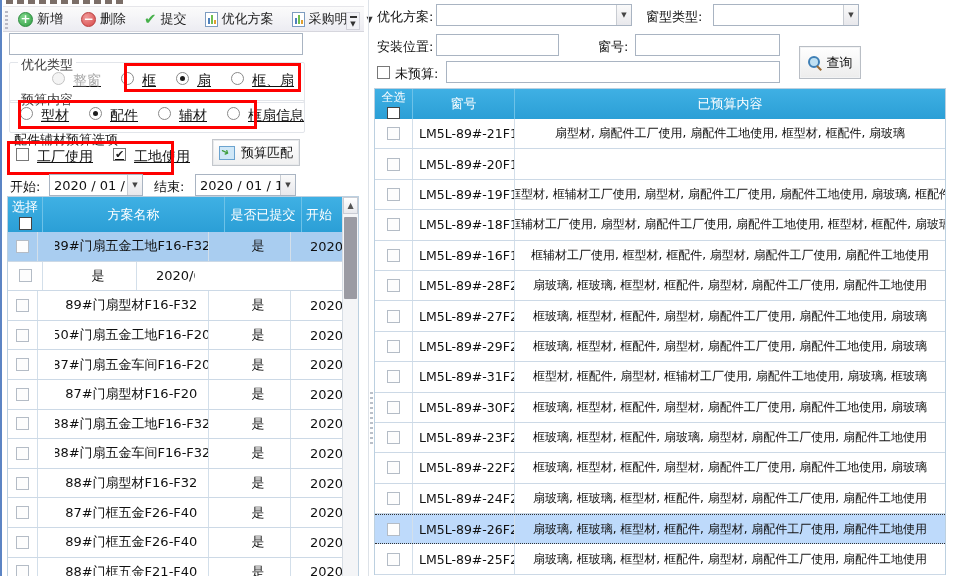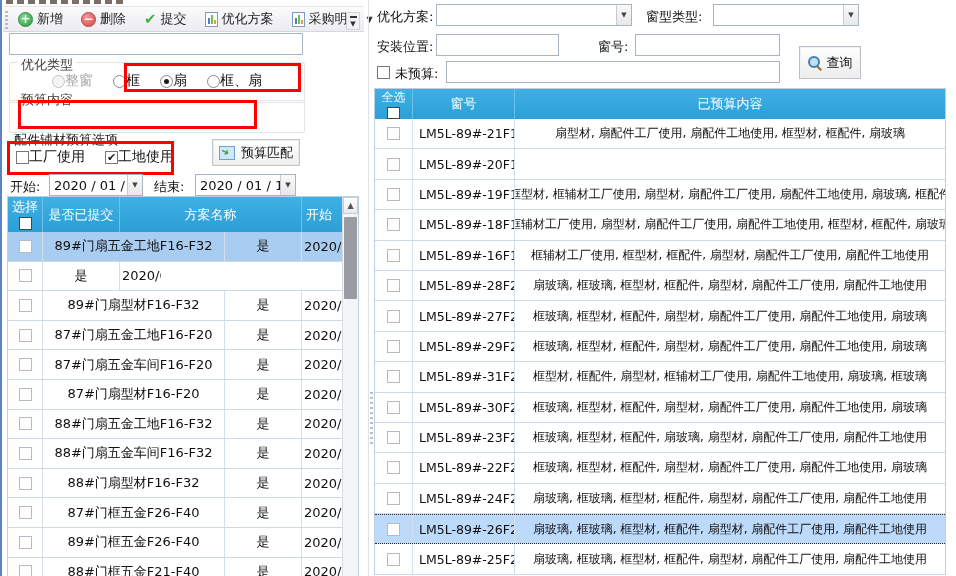--- a/index.html
+++ b/index.html
@@ -43,7 +43,7 @@
     display:inline-flex; align-items:center; justify-content:center; }
   .radio.sel::after { content:""; width:5px; height:5px; border-radius:50%; background:#1d1d1d; }
   .radio.dis { border-color:#c3c3c3; background:#f4f4f4; }
-  .r-item { display:flex; align-items:center; gap:0; margin-right:14px; }
+  .r-item { display:flex; align-items:flex-start; gap:8px; margin-right:14px;text-decoration:underline; }
   .r-item.dis span.lbl { color:#a9a9a9; }
   .cbox { width:13px; height:13px; border:1px solid #787878; background:#fff; display:inline-flex;
     align-items:center; justify-content:center; font-size:11px; color:#1d1d1d; line-height:1; }

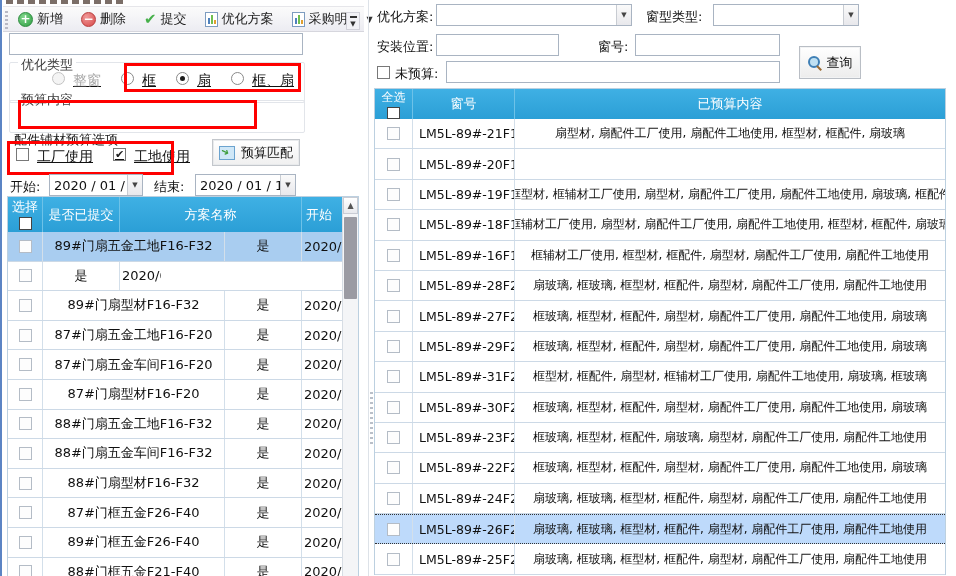--- a/index.html
+++ b/index.html
@@ -173,6 +173,24 @@
 
     <div class="grp-box" style="left:7px; top:100px; width:296px; height:33px;"></div>
     <div class="grp-label" style="left:16px; top:91px; background:#fff; padding:0 3px;">预算内容</div>
+    <div id="budget-radios" class="radio-row" style="left:18px; top:107px;">
+        <span class="r-item">
+          <span class="radio"></span>
+          <span class="lbl">型材</span>
+        </span>
+        <span class="r-item">
+          <span class="radio sel"></span>
+          <span class="lbl">配件</span>
+        </span>
+        <span class="r-item">
+          <span class="radio"></span>
+          <span class="lbl">辅材</span>
+        </span>
+        <span class="r-item">
+          <span class="radio"></span>
+          <span class="lbl">框扇信息</span>
+        </span>
+      </div>
     <div class="redbox" style="left:16px; top:100px; width:239px; height:29px;"></div>
 
     <div class="grp-label" style="left:12px; top:131px; color:#222;">配件辅材预算选项</div>

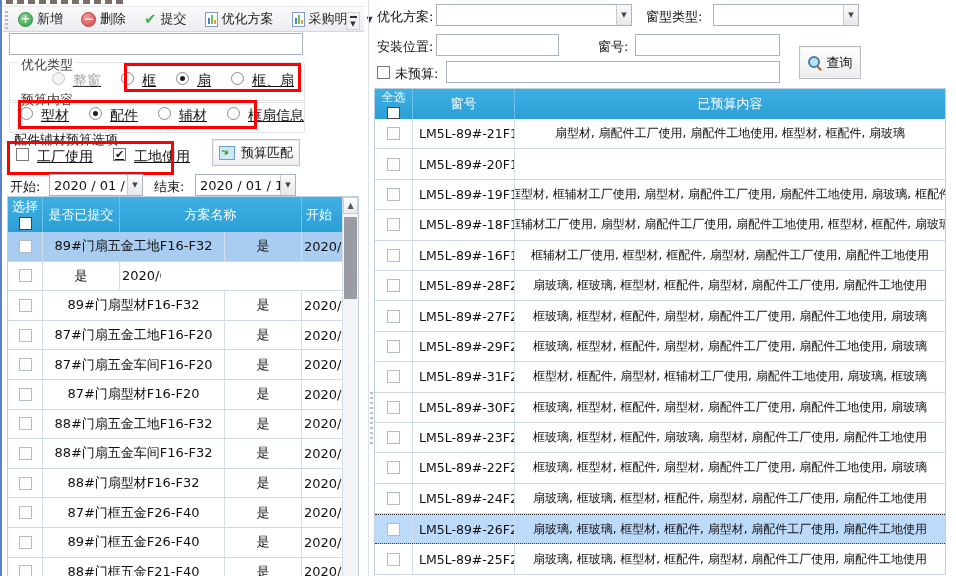--- a/index.html
+++ b/index.html
@@ -228,8 +228,8 @@
           <span>选择</span>
           <span class="hdr-cb"></span>
         </div>
+        <div class="lt-h c-name">方案名称</div>
         <div class="lt-h c-sub">是否已提交</div>
-        <div class="lt-h c-name">方案名称</div>
         <div class="lt-h c-start" style="border-right:none; justify-content:flex-start; padding-left:4px;">开始</div>
       </div>
       <div id="lt-rows">

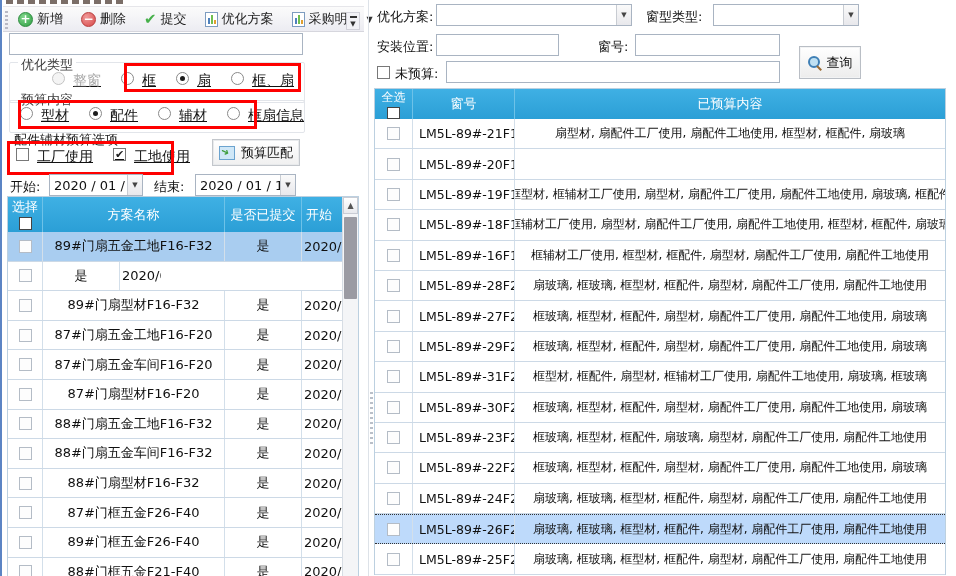--- a/index.html
+++ b/index.html
@@ -69,7 +69,7 @@
   .lt-h.sel-col { flex-direction:column; justify-content:flex-start; padding-top:1px; }
   .hdr-cb { width:13px; height:13px; background:#fff; border:1px solid #444; margin-top:1px; }
   #lt-rows { position:absolute; left:0; top:35px; width:335px; }
-  .lt-row { display:flex; height:29.6px; background:#fff; border-bottom:1px solid #ccd9e6; font-size:13px; color:#101010; }
+  .lt-row { display:flex; height:29.6px; background:#fff; border-bottom:1px solid #ccd9e6; font-size:13px; color:#101010;gap:17px; }
   .lt-row.sel { background:#a9cdf0; }
   .lt-cell { display:flex; align-items:center; justify-content:center; border-right:1px solid #d3dfea; overflow:hidden; white-space:nowrap; }
   .c-sel { width:35px; } .c-name { width:182px; } .c-sub { width:77px; } .c-start { width:41px; justify-content:flex-start; padding-left:2px; }

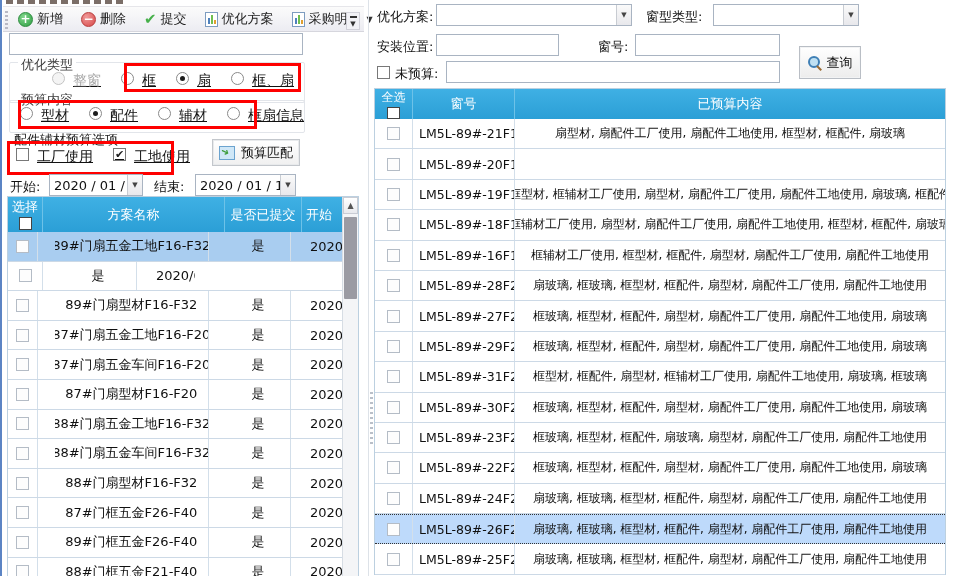--- a/index.html
+++ b/index.html
@@ -260,7 +260,7 @@
             <div class="lt-cell c-sel">
               <span class="row-cb"></span>
             </div>
-            <div class="lt-cell c-name">87#门扇五金工地F16-F20</div>
+            <div class="lt-cell c-name">50#门扇五金工地F16-F20</div>
             <div class="lt-cell c-sub">是</div>
             <div class="lt-cell c-start" style="border-right: none;">2020/0</div>
           </div>

